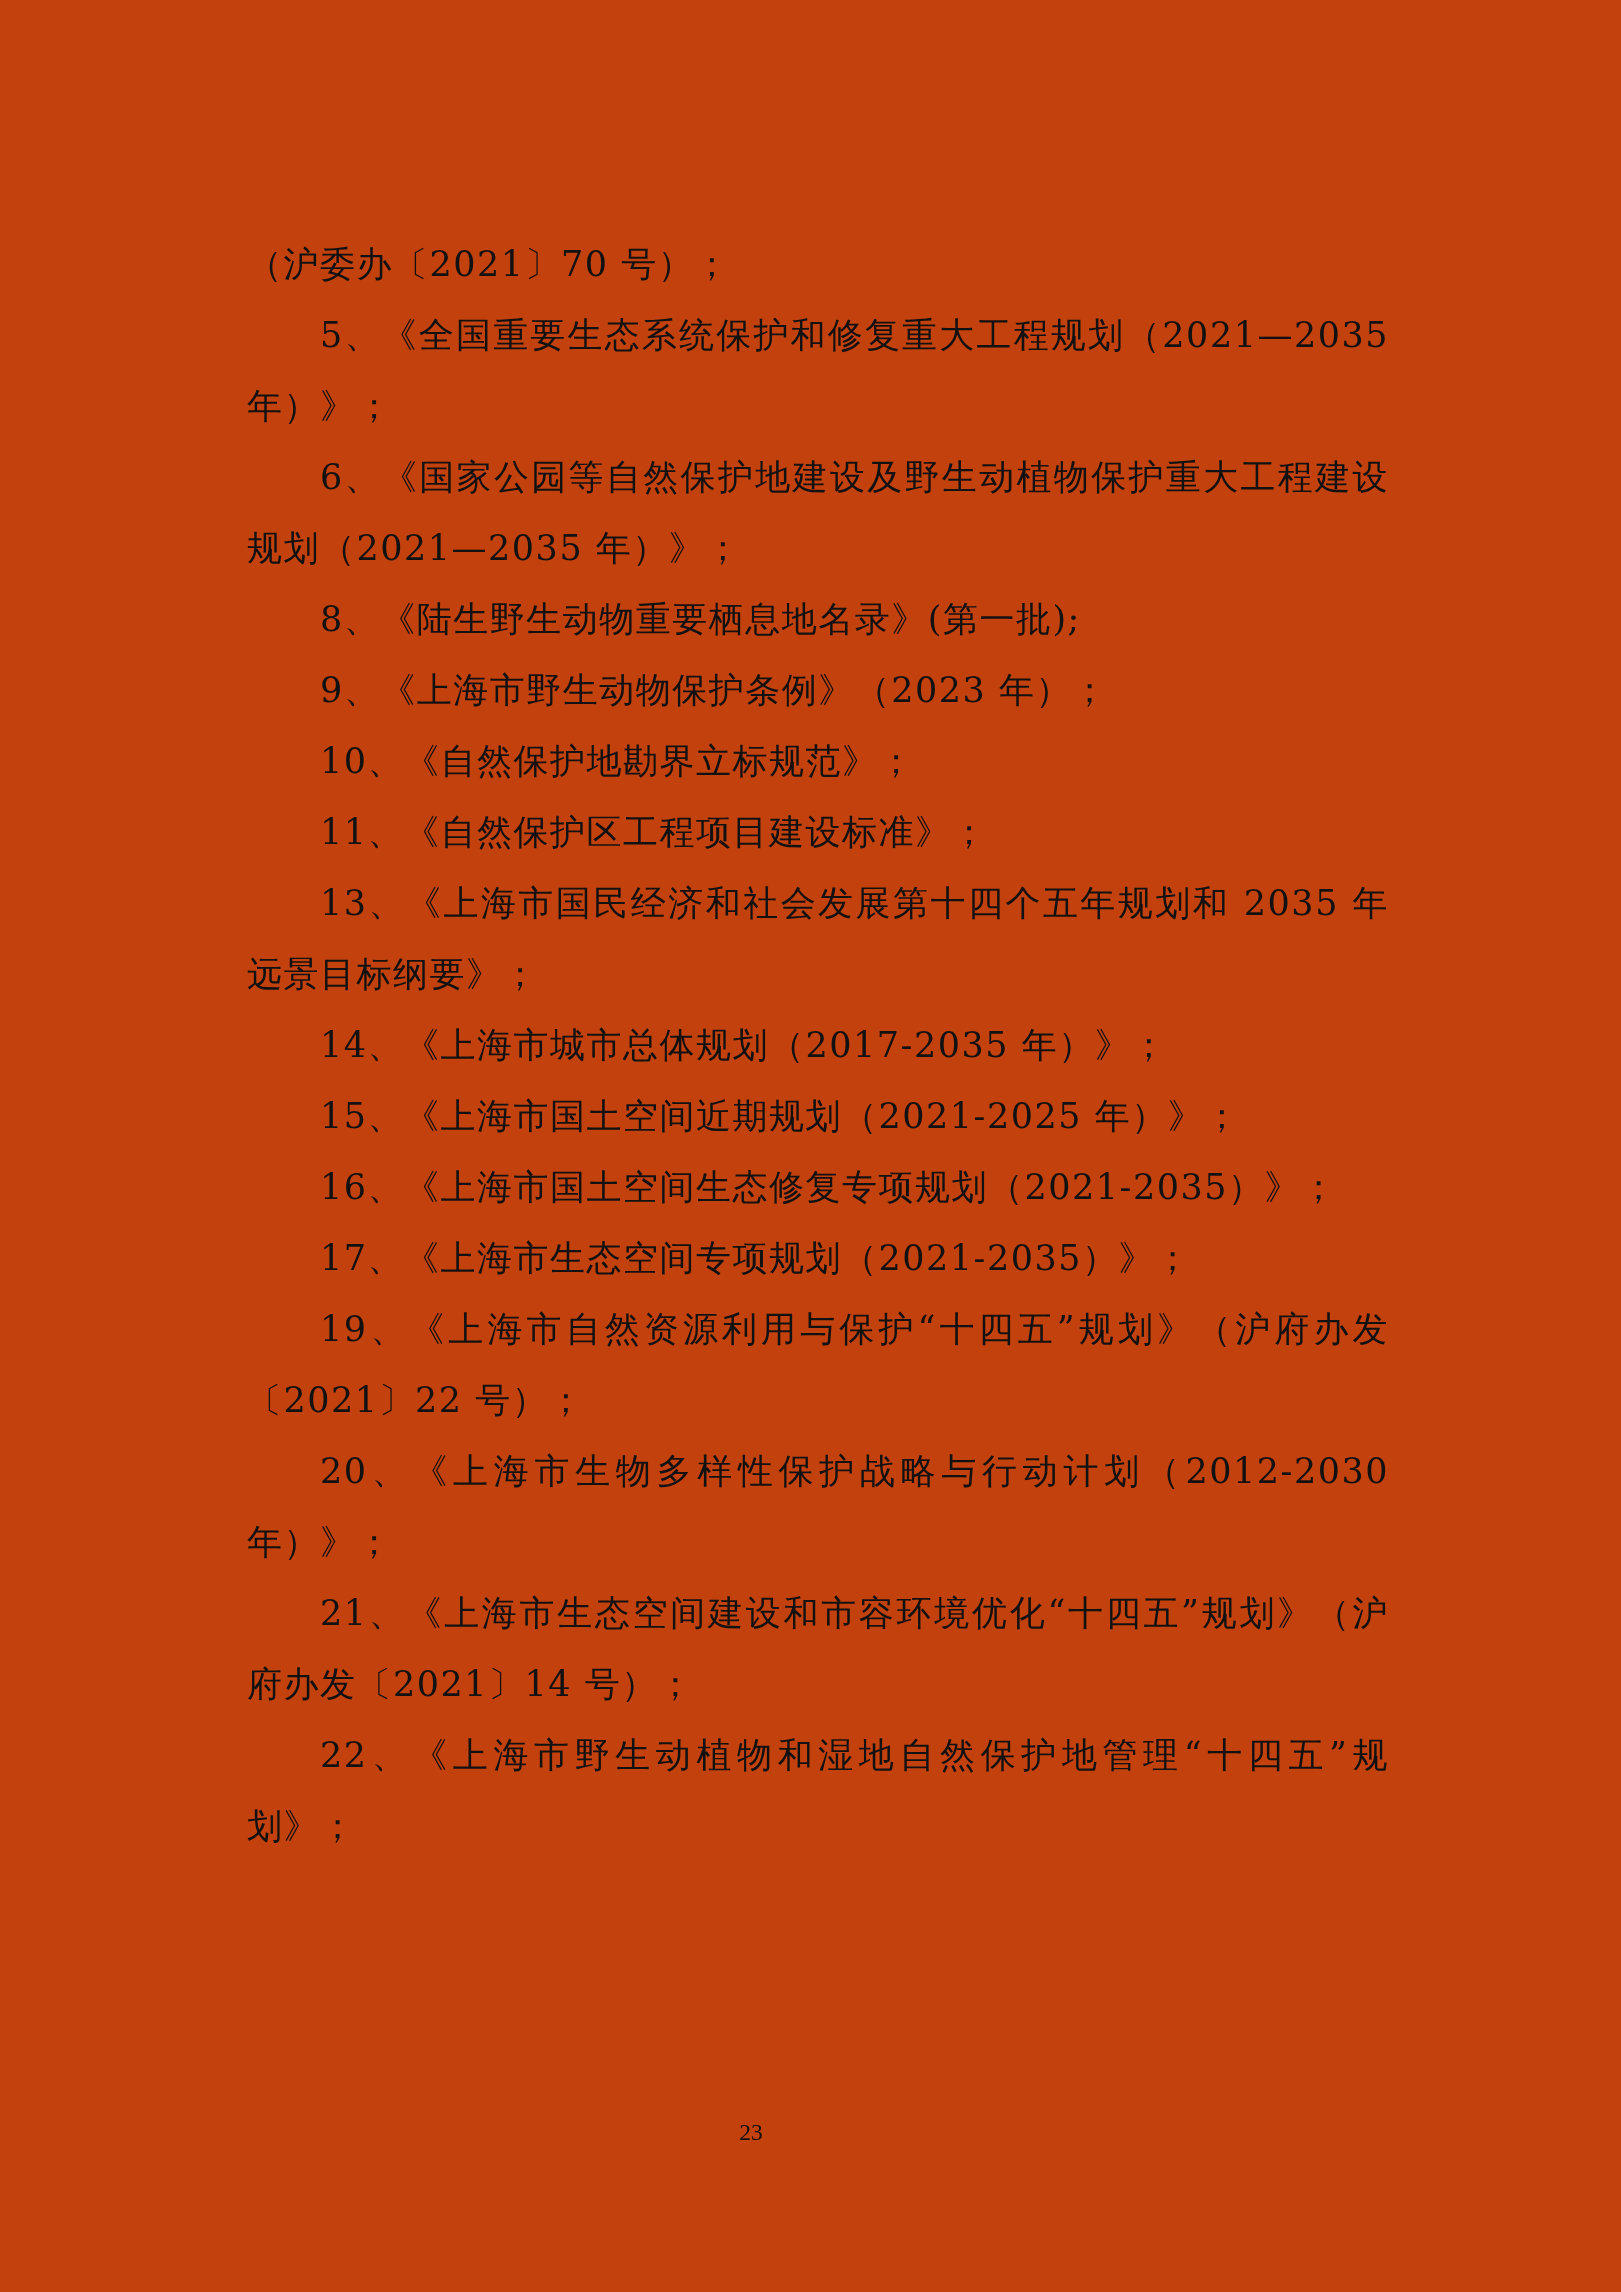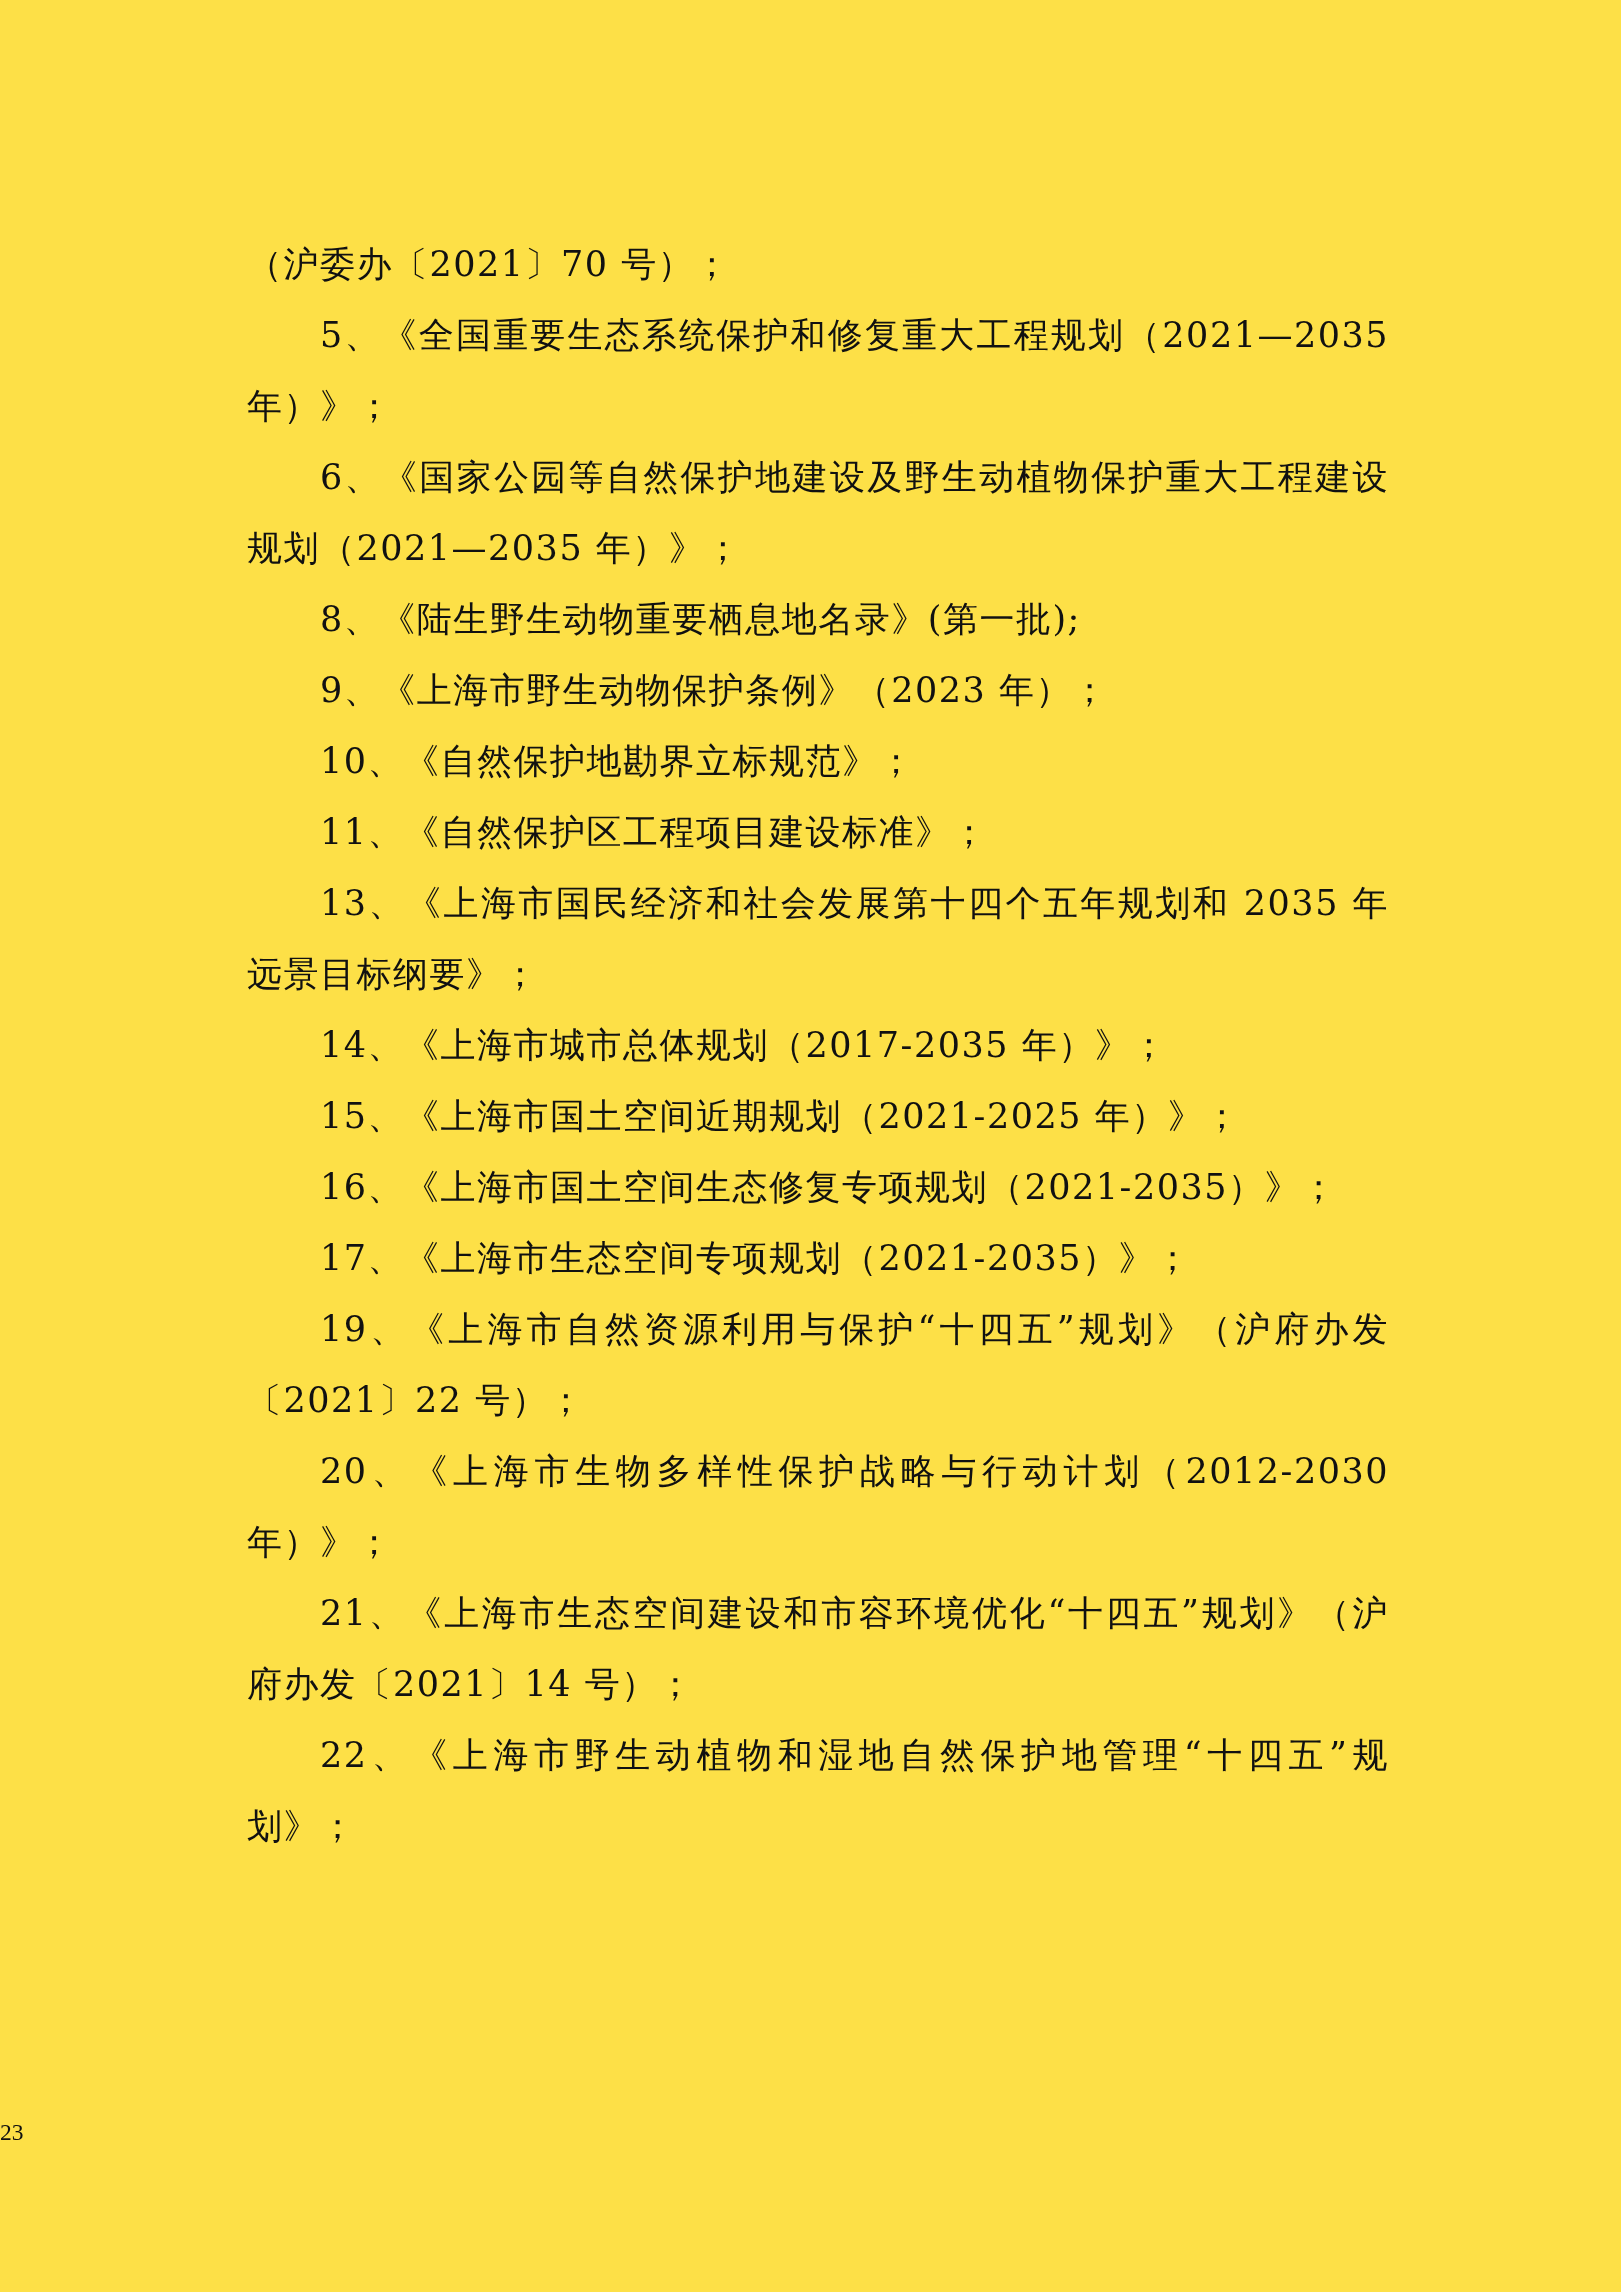--- a/index.html
+++ b/index.html
@@ -5,7 +5,7 @@
   html, body { margin: 0; padding: 0; background: #ffffff; }
   body { width: 1621px; height: 2293px; position: relative; overflow: hidden; }
   .page {
-    position: absolute; left: 0; top: 0; width: 1621px; height: 2293px; background: #fde047;
+    position: absolute; left: 0; top: 0; width: 1621px; height: 2293px; background: #c2410c;
   }
   .content {
     position: absolute; left: 247px; top: 229px; width: 1142px;

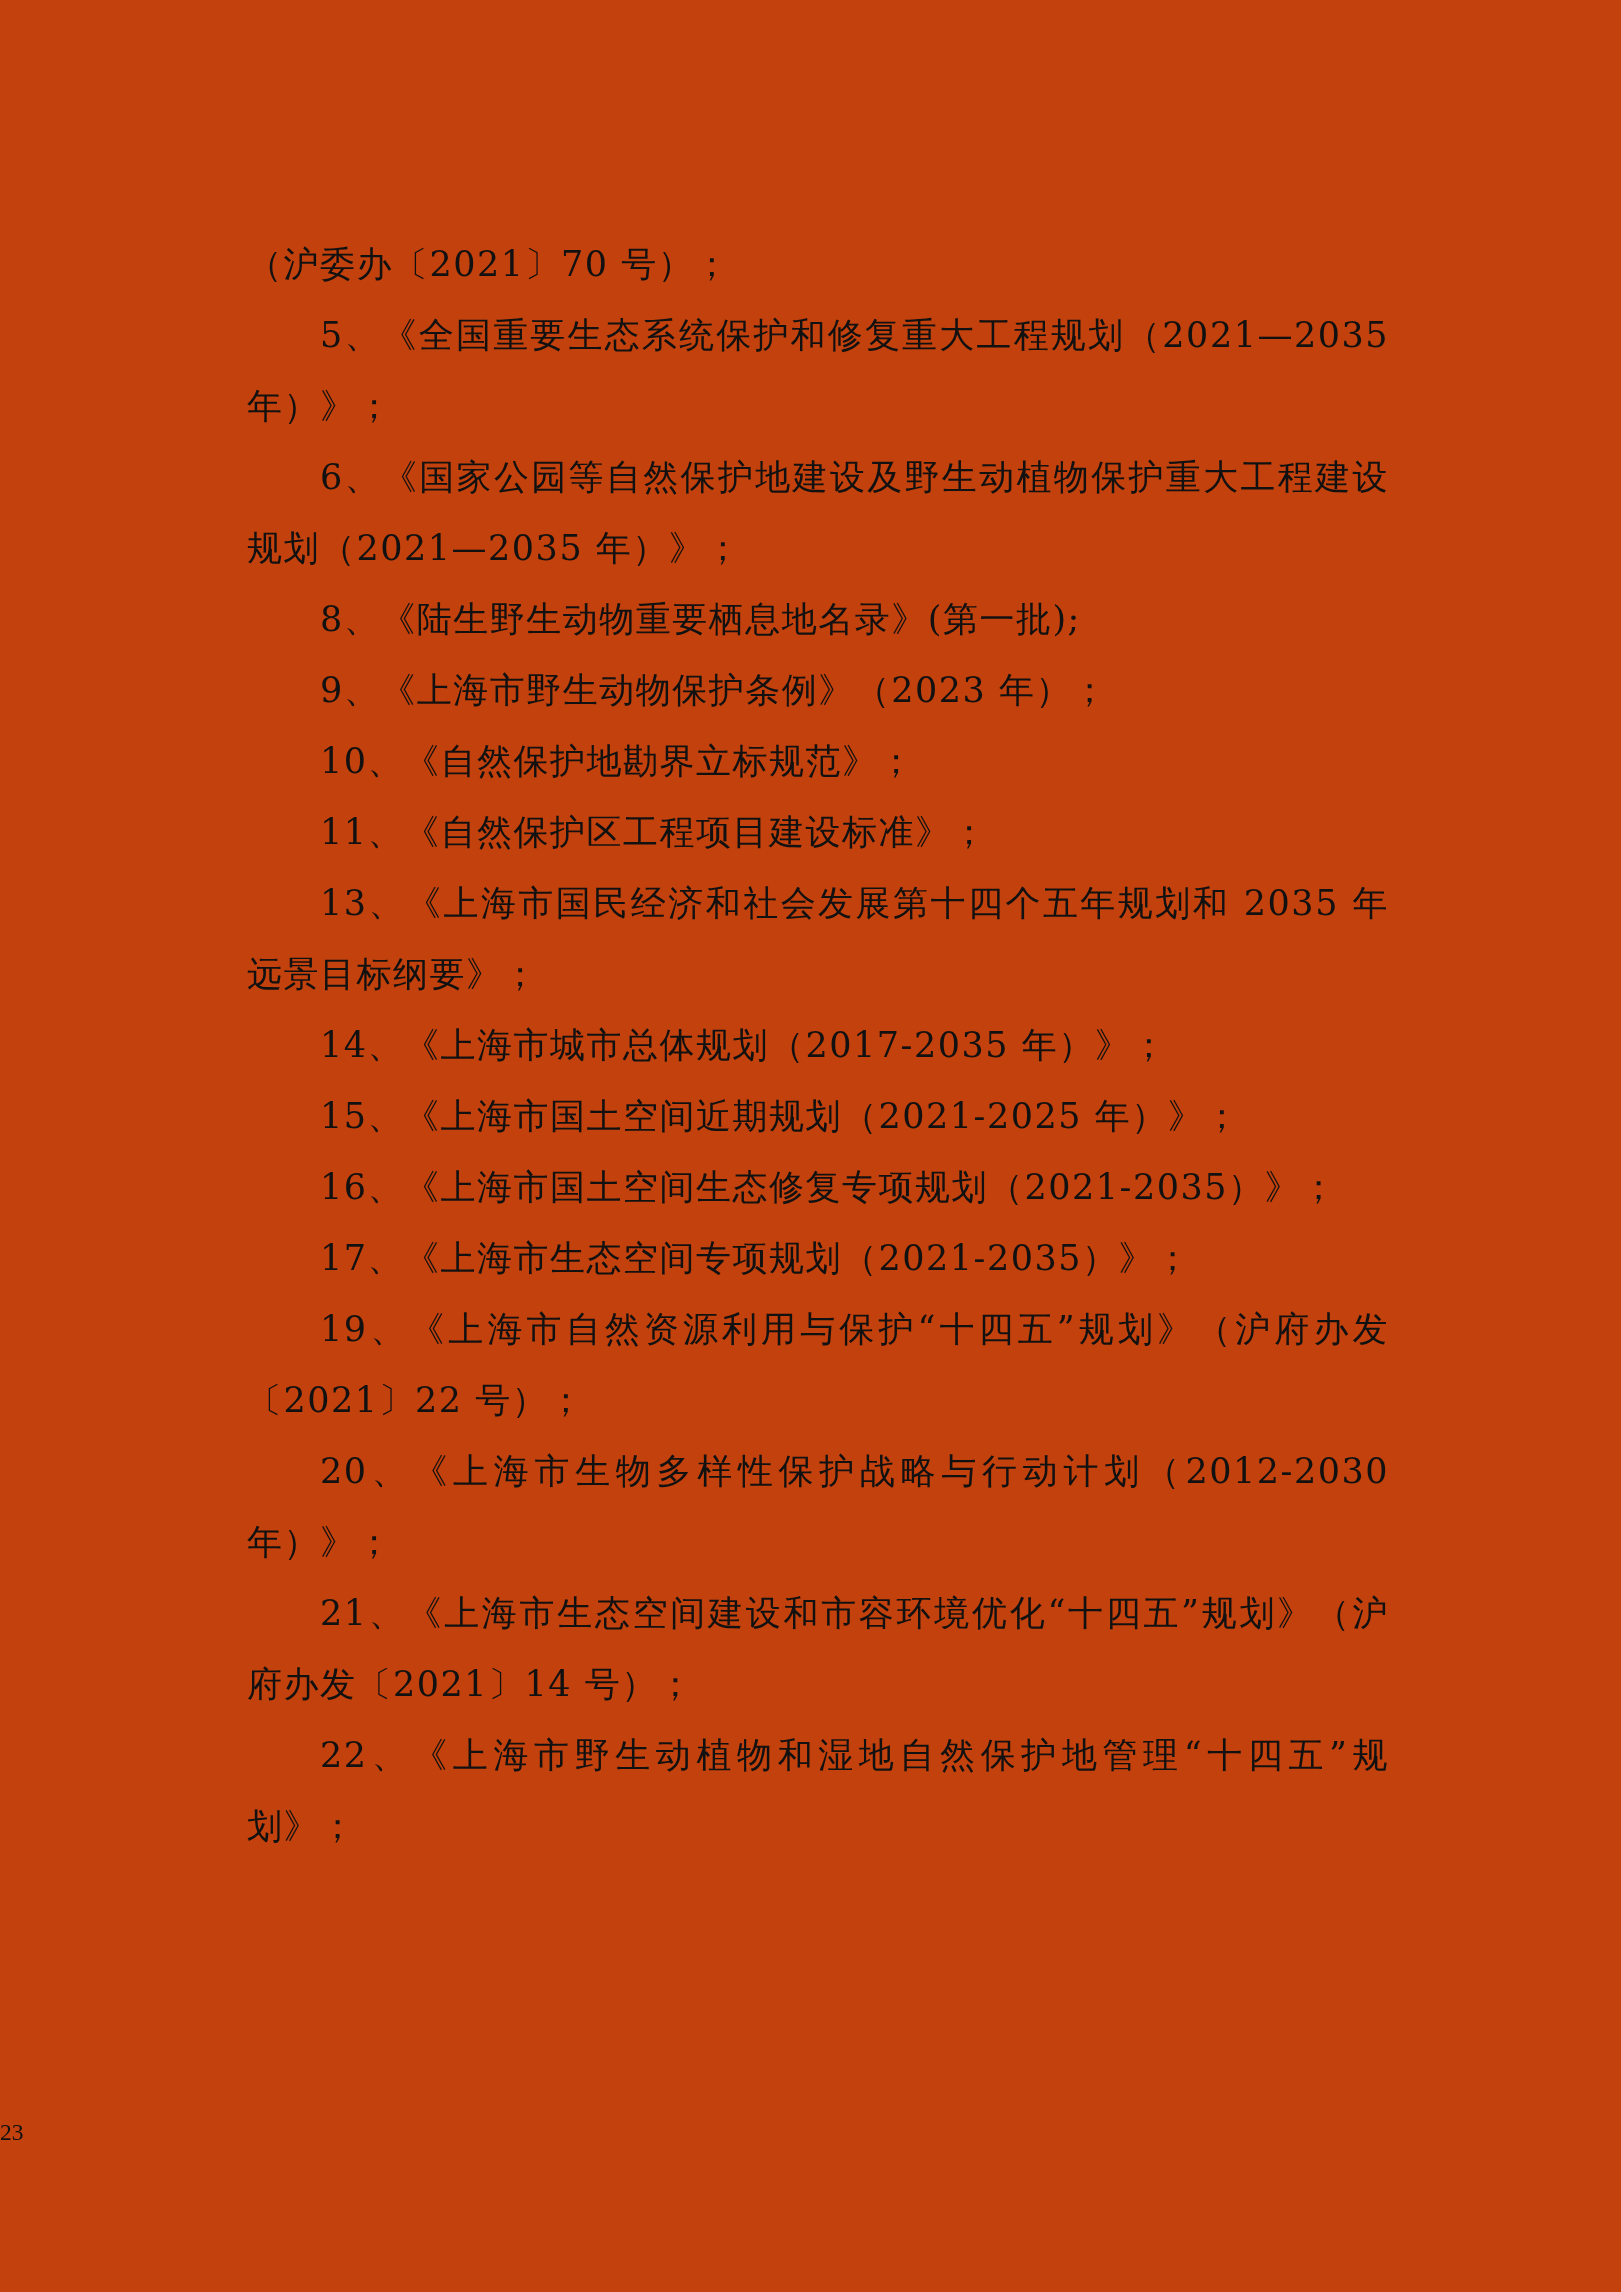--- a/index.html
+++ b/index.html
@@ -17,7 +17,7 @@
   .para { margin: 0; text-indent: 0; }
   .para.indent { text-indent: 73px; }
   .pagenum {
-    position: absolute; left: 0; width: 1502px; top: 2119px; text-align: left;
+    position: absolute; left: 0; width: 1502px; top: 2119px; text-align: center;
     font-family: "Liberation Serif", "DejaVu Serif", serif; font-size: 23.5px; color: #111;
   }
 </style>

